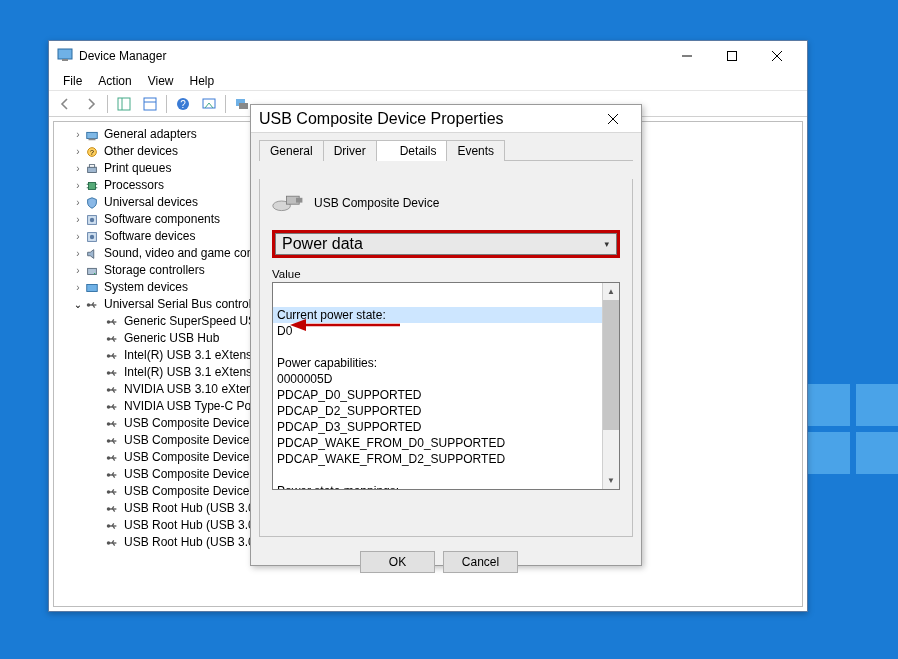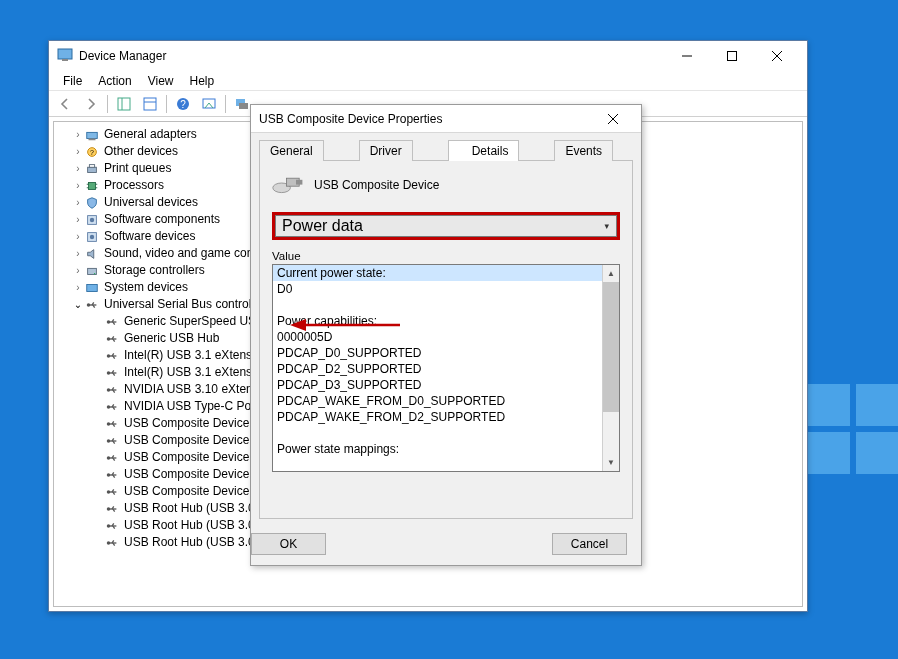--- a/index.html
+++ b/index.html
@@ -40,7 +40,7 @@
 
 
 .dialog { position: absolute; left: 250px; top: 104px; width: 392px; height: 462px; background: #f0f0f0; border: 1px solid #9a9a9a; box-shadow: 2px 2px 6px rgba(0,0,0,0.25); }
-.dlgtitle { height: 28px; background: #fff; display: flex; align-items: center; padding: 0 8px; border-bottom: 1px solid #d8d8d8; font-size: 12px; }
+.dlgtitle { height: 28px; background: #fff; display: flex; align-items: center; padding: 0 8px; border-bottom: 1px solid #d8d8d8; font-size: 16px; }
 .dlgtitle .spacer { flex: 1; }
 .dlgtitle .close { width: 40px; height: 27px; display: flex; align-items: center; justify-content: center; }
 .dlgtitle .close svg { width: 10px; height: 10px; }

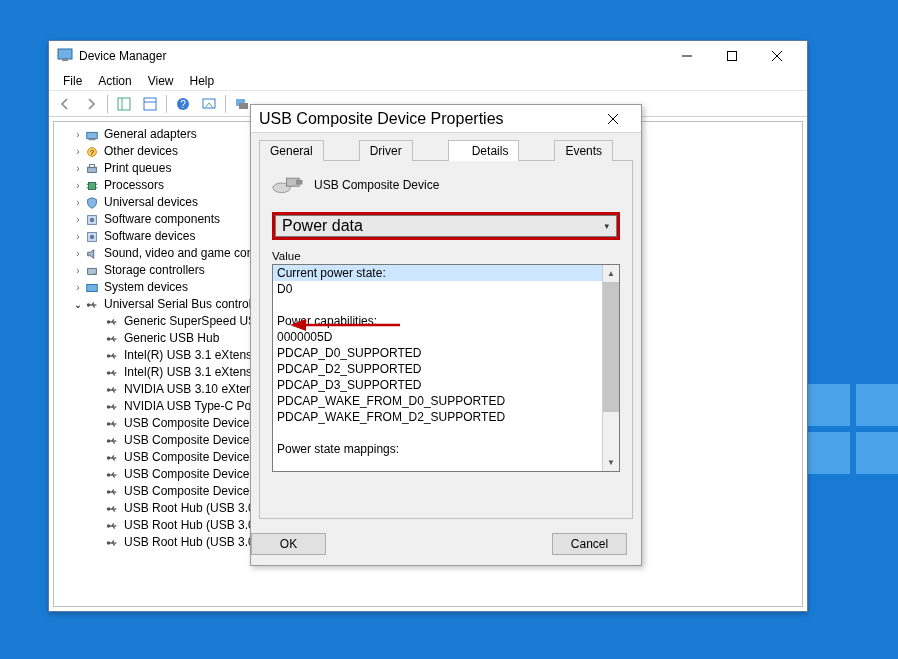--- a/index.html
+++ b/index.html
@@ -45,7 +45,7 @@
 .dlgtitle .close { width: 40px; height: 27px; display: flex; align-items: center; justify-content: center; }
 .dlgtitle .close svg { width: 10px; height: 10px; }
 
-.tabrow { display: flex; margin: 6px 8px 0 8px; border-bottom: 1px solid #c0c0c0; font-size: 12px; gap: 36px; }
+.tabrow { display: flex; margin: 6px 8px 18px 8px; border-bottom: 1px solid #c0c0c0; font-size: 12px; }
 .tabrow .tab { padding: 3px 10px; border: 1px solid #c0c0c0; border-bottom: none; background: #f0f0f0; margin-right: -1px; position: relative; top: 1px; }
 .tabrow .tab.active { background: #fff; z-index: 1; padding-left: 23px; }
 

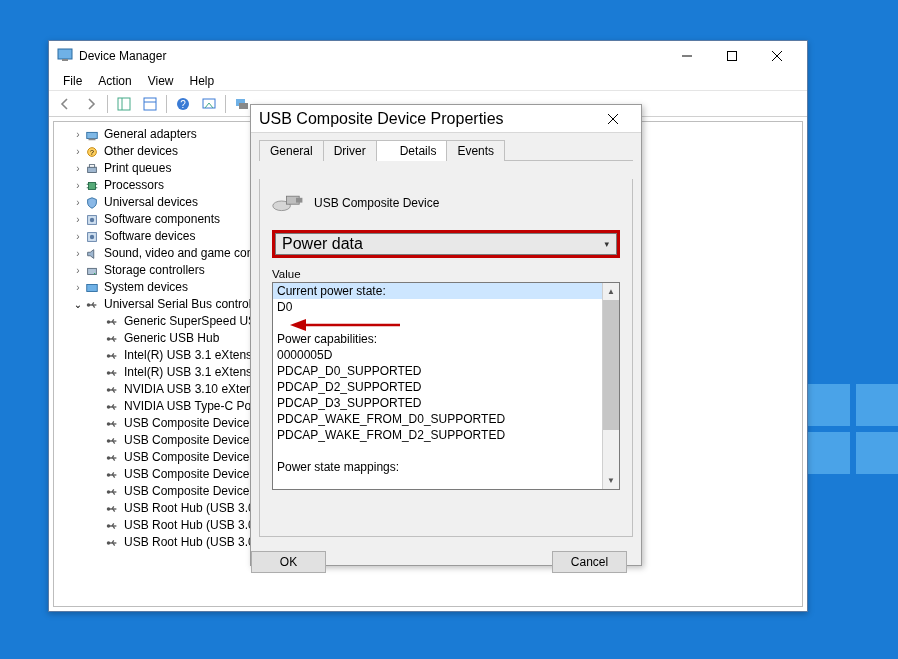--- a/index.html
+++ b/index.html
@@ -62,7 +62,7 @@
 .valuebox { border: 1px solid #7a7a7a; background: #fff; height: 208px; display: flex; position: relative; }
 .valuelist { flex: 1; overflow: hidden; font-size: 12px; line-height: 16px; padding: 0; }
 .valuelist .line { padding: 0 4px; }
-.valuelist .line.sel { background: #cde6ff; }
+.valuelist .line.sel { background: #cde6ff; margin-top: 24px; }
 .valuescroll { width: 17px; background: #f0f0f0; border-left: 1px solid #cfcfcf; position: relative; }
 .valuescroll .thumb { position: absolute; top: 17px; left: 0; right: 0; height: 130px; background: #c6c6c6; }
 .valuescroll .arr { position: absolute; left: 0; right: 0; height: 17px; display: flex; align-items: center; justify-content: center; font-size: 8px; color: #555; }

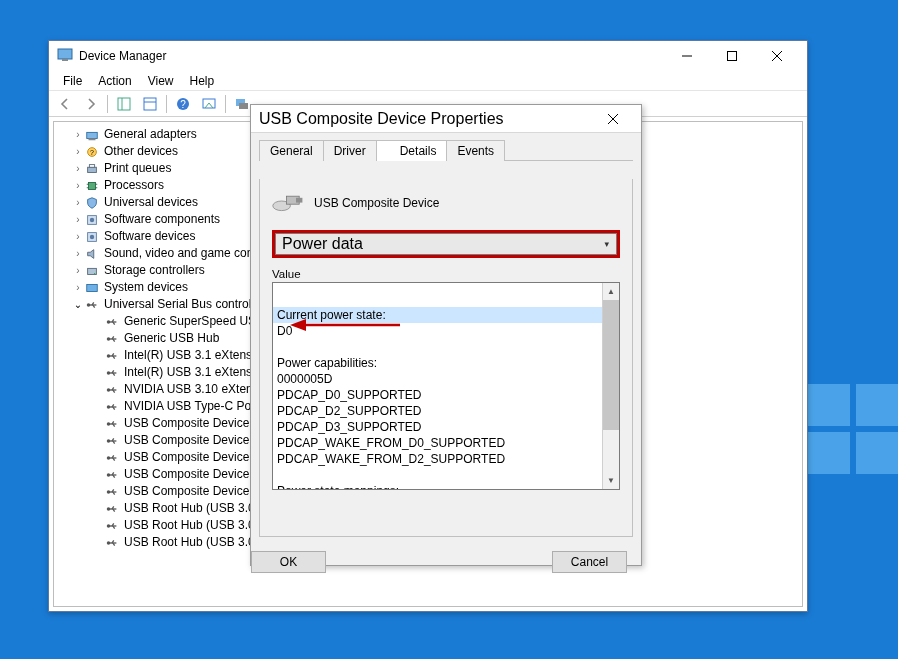--- a/index.html
+++ b/index.html
@@ -69,7 +69,7 @@
 .valuescroll .arr.up { top: 0; }
 .valuescroll .arr.dn { bottom: 0; }
 
-.dlgbuttons { display: flex; justify-content: space-between; gap: 8px; padding: 6px 14px 10px 0; }
+.dlgbuttons { display: flex; justify-content: center; gap: 8px; padding: 6px 14px 10px 0; }
 .dlgbuttons button { width: 75px; height: 22px; border: 1px solid #adadad; background: #e1e1e1; font-size: 12px; }
 
 .redarrow { position: absolute; left: 290px; top: 315px; pointer-events: none; z-index: 5; }

